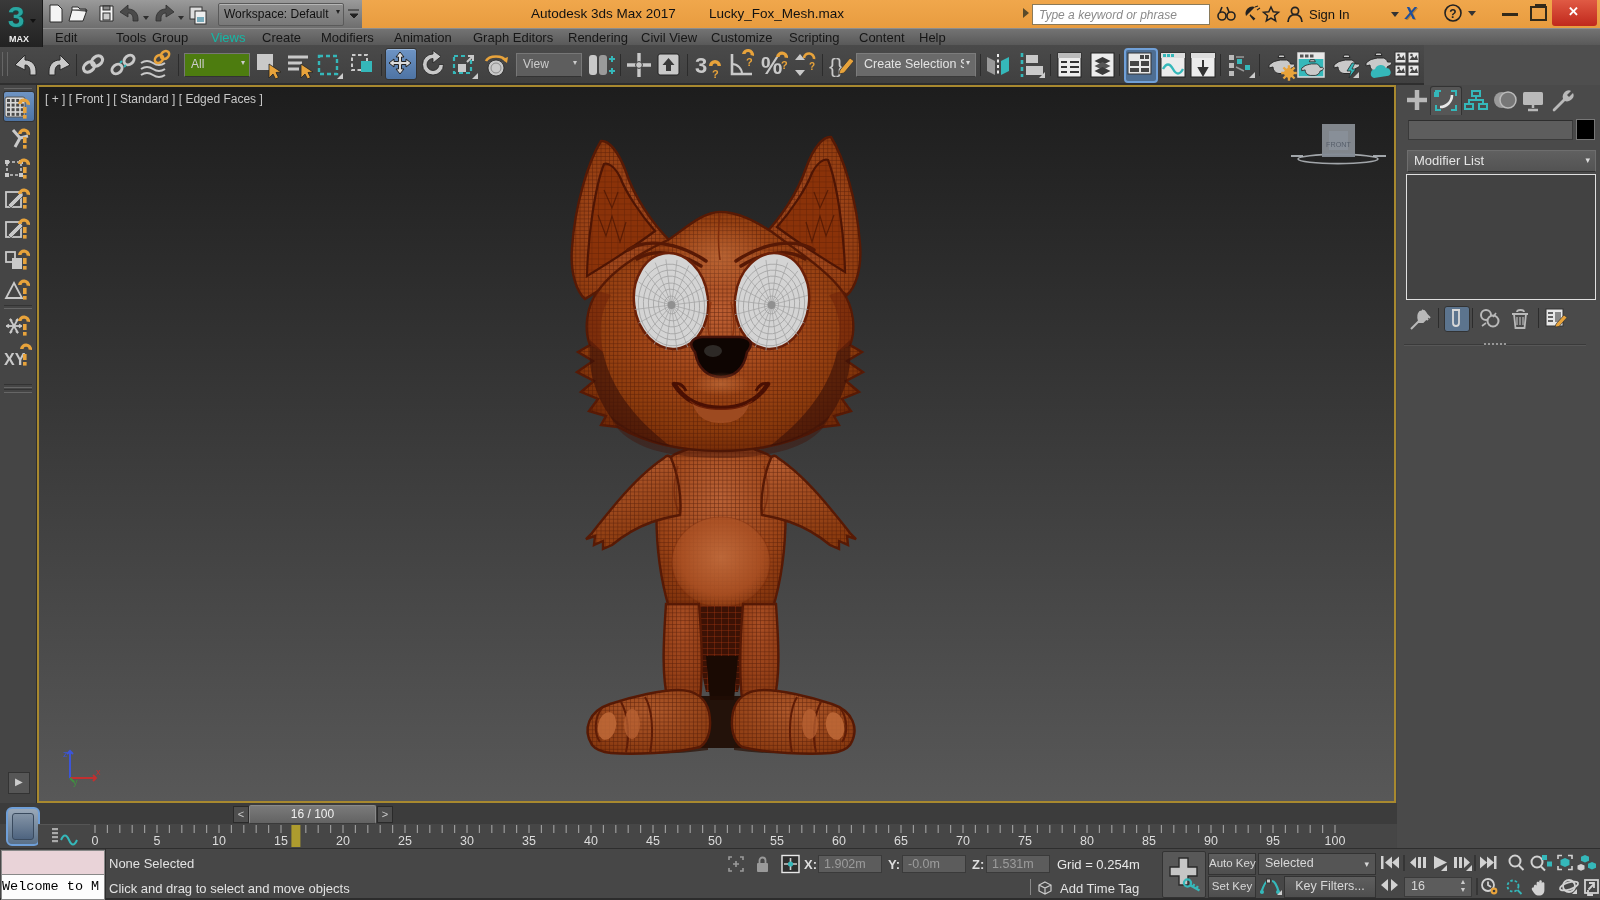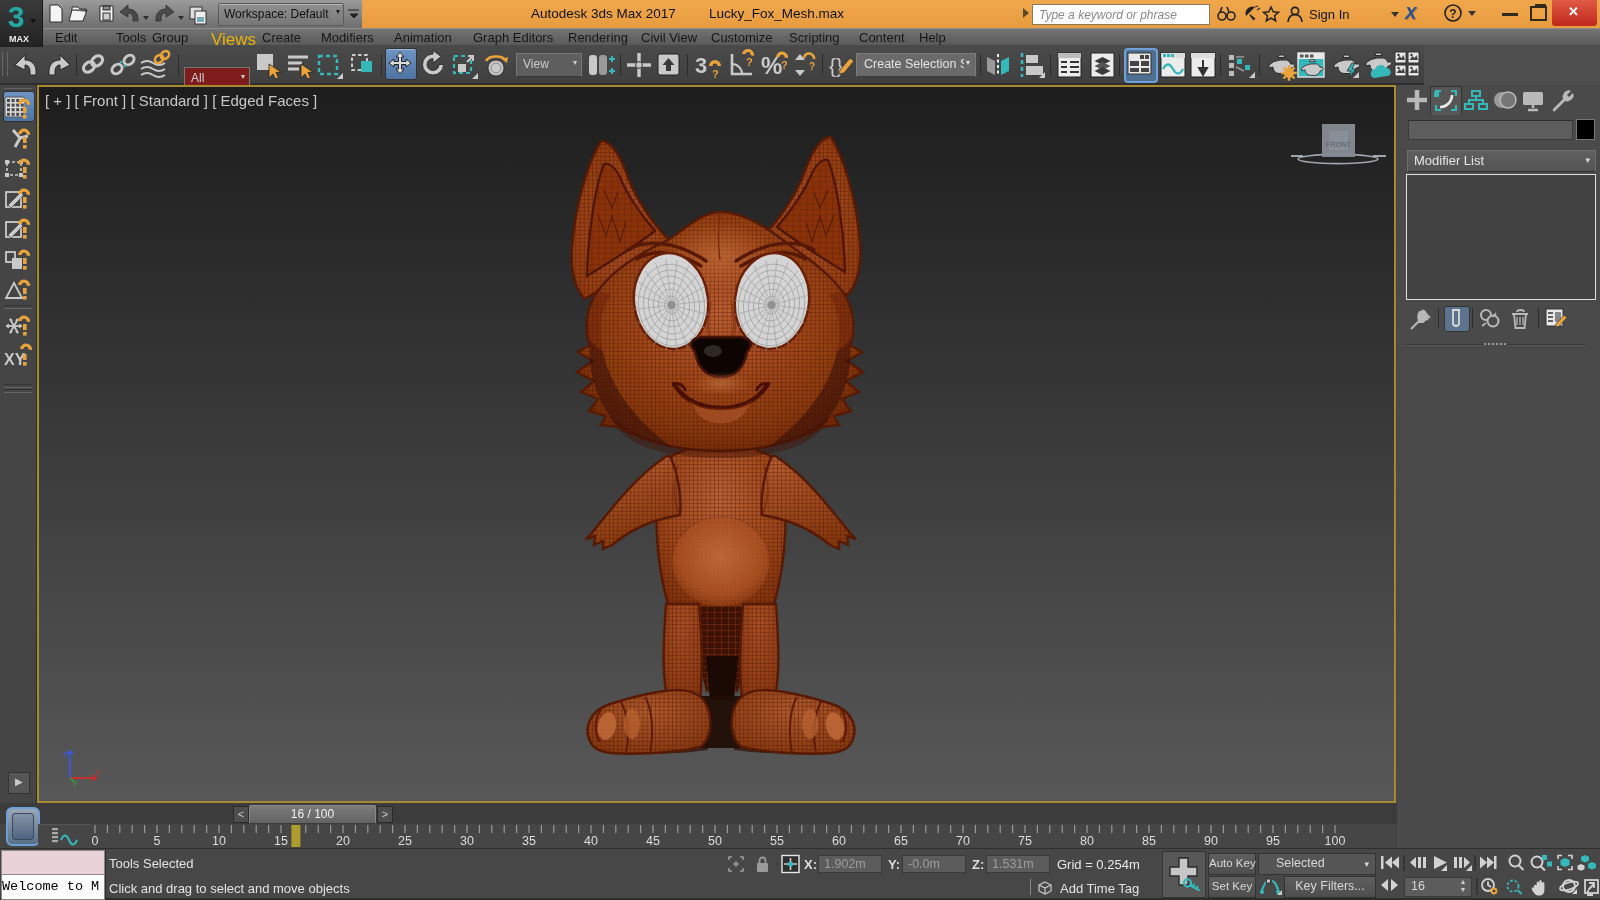--- a/index.html
+++ b/index.html
@@ -81,7 +81,7 @@
 <div class="a" style="left:55px;top:30px;font-size:13px;color:#161616;">Edit</div>
 <div class="a" style="left:116px;top:30px;font-size:13px;color:#161616;">Tools</div>
 <div class="a" style="left:152px;top:30px;font-size:13px;color:#161616;">Group</div>
-<div class="a" style="left:211px;top:30px;font-size:17px;color:#eab308;">Views</div>
+<div class="a" style="left:211px;top:30px;font-size:13px;color:#14b8a6;">Views</div>
 <div class="a" style="left:262px;top:30px;font-size:13px;color:#161616;">Create</div>
 <div class="a" style="left:321px;top:30px;font-size:13px;color:#161616;">Modifiers</div>
 <div class="a" style="left:394px;top:30px;font-size:13px;color:#161616;">Animation</div>

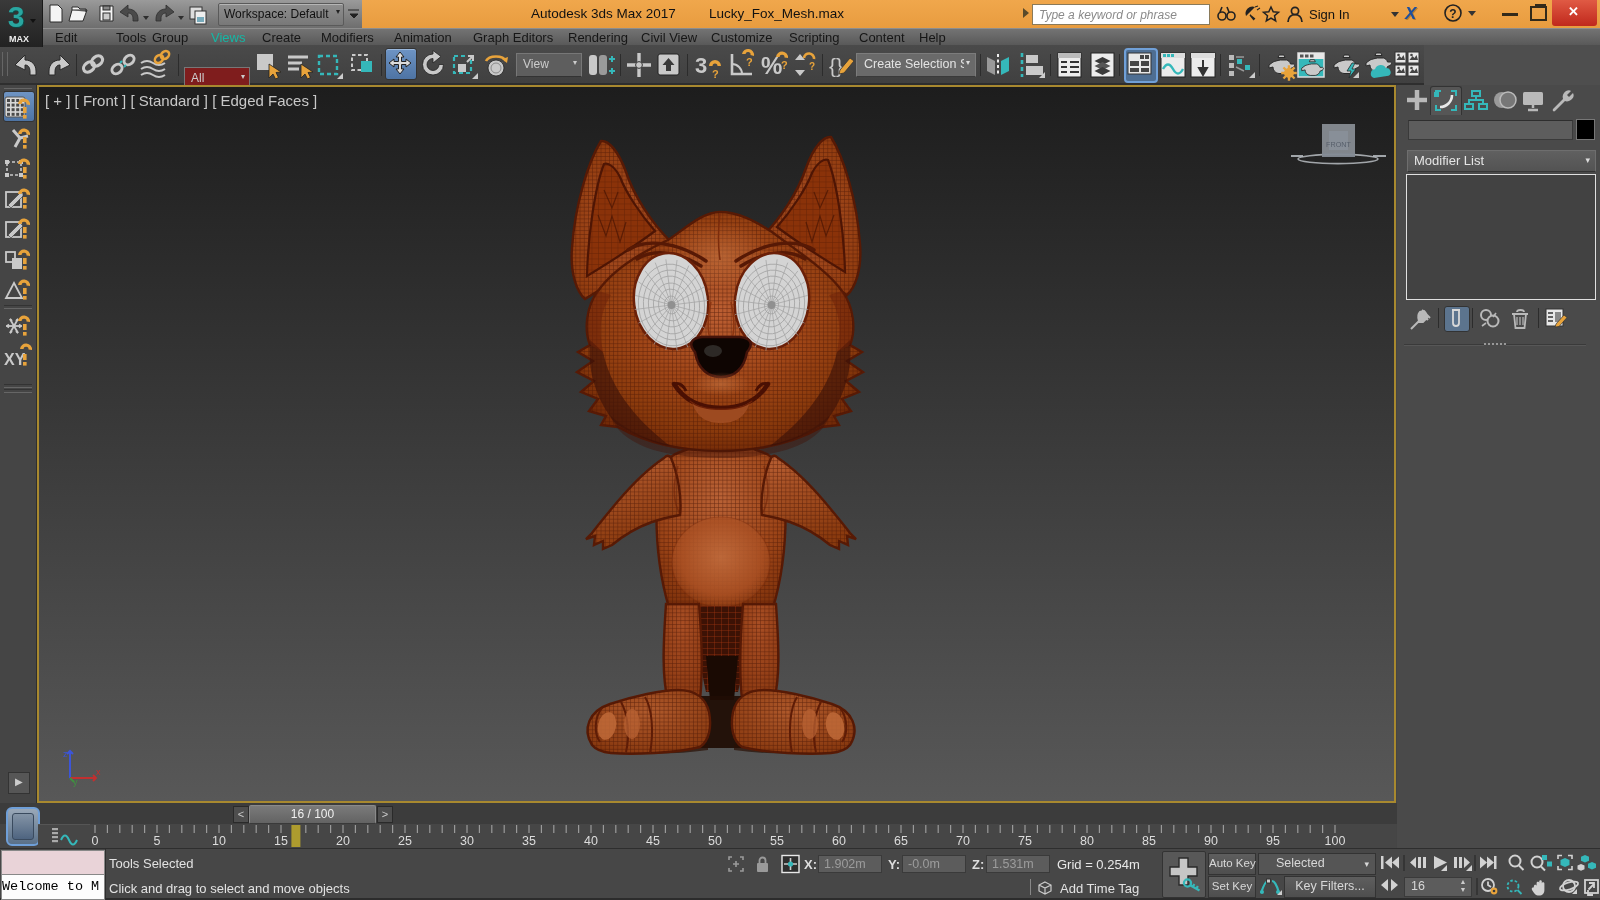--- a/index.html
+++ b/index.html
@@ -127,7 +127,7 @@
     </g>
   </svg>
 <div class="a" style="left:178px;top:54px;width:1px;height:22px;background:#2c2c2c;"></div>
-<div class="a" style="left:184px;top:67px;width:64px;height:22px;background:#7f1d1d;border:1px solid #777;border-bottom-color:#333;">
+<div class="a" style="left:184px;top:53px;width:64px;height:22px;background:#4d7c0f;border:1px solid #777;border-bottom-color:#333;">
     <span style="position:absolute;left:6px;top:3px;font-size:12px;color:#ccc;">All</span>
     <span style="position:absolute;right:4px;top:4px;font-size:8px;color:#ccc;">▾</span>
   </div>

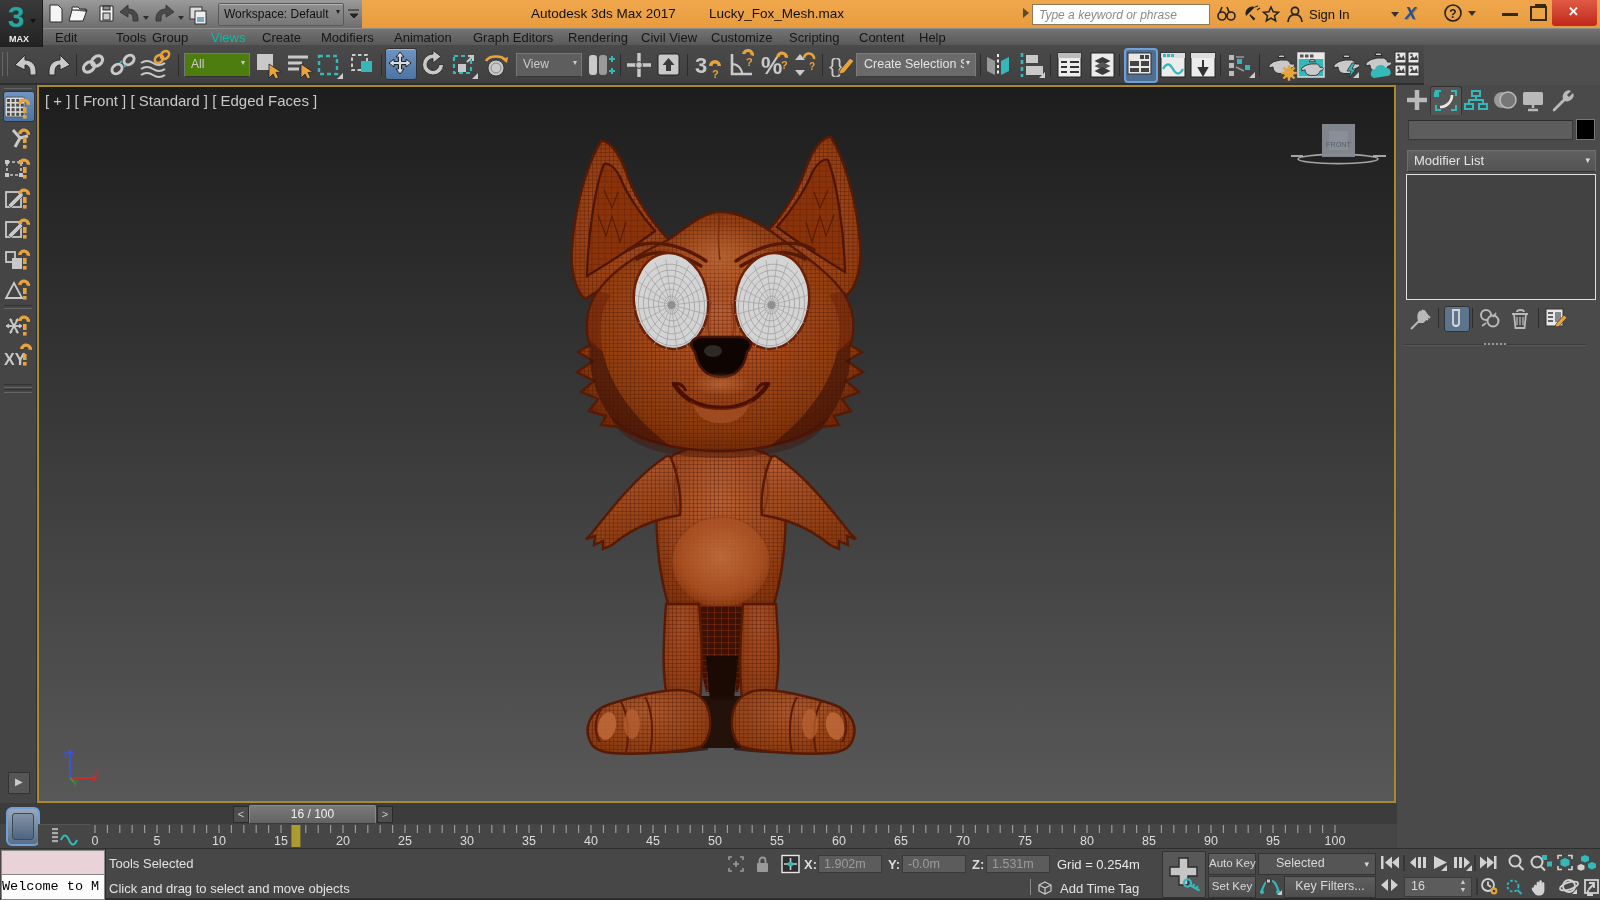--- a/index.html
+++ b/index.html
@@ -512,7 +512,7 @@
 <div class="a" style="left:1404px;top:344px;width:182px;height:1px;background:#3a3a3a;box-shadow:0 1px 0 #575757;"></div>
 <div class="a" style="left:1484px;top:343px;width:22px;height:3px;background:#4a4a4a;border-top:2px dotted #999;"></div>
 <div class="a" style="left:37px;top:85px;width:1359px;height:718px;border:2px solid #a8892f;background:linear-gradient(#1d1d1d,#585858);box-sizing:border-box;"></div>
-<div class="a" style="left:45px;top:92px;font-size:15px;color:#c8c8c8;">[ + ] [ Front ] [ Standard ] [ Edged Faces ]</div>
+<div class="a" style="left:45px;top:92px;font-size:12px;color:#c8c8c8;">[ + ] [ Front ] [ Standard ] [ Edged Faces ]</div>
 <svg class="a" style="left:1290px;top:115px;" width="100" height="60" viewBox="0 0 100 60">
 <ellipse cx="48" cy="44" rx="40" ry="4.6" fill="none" stroke="#c2c7cc" stroke-width="1.6" opacity="0.8"></ellipse>
 <path d="M1,41 h12 M83,41 h13" stroke="#b8bdc2" stroke-width="1.8" opacity="0.85"></path>

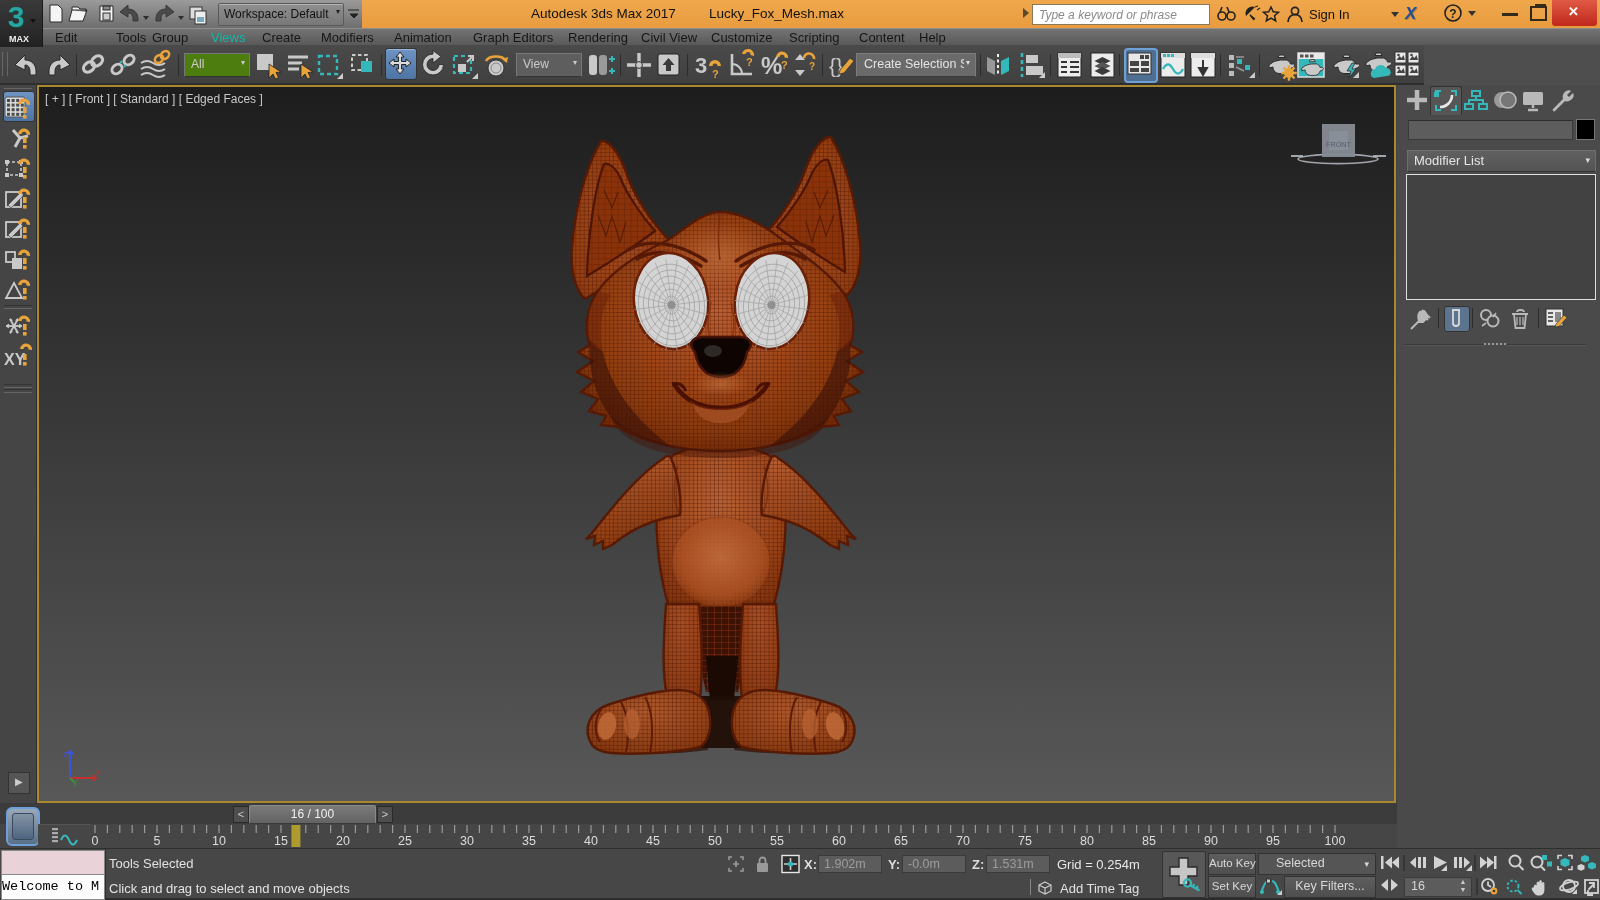--- a/index.html
+++ b/index.html
@@ -856,7 +856,7 @@
 <div class="a" style="left:1px;top:850px;width:102px;height:24px;background:#e9d3d8;border:1px solid #888;"></div>
 <div class="a" style="left:1px;top:874px;width:102px;height:24px;background:#fdfdfd;border:1px solid #888;color:#000;font-family:'Liberation Mono',monospace;font-size:13.5px;line-height:24px;overflow:hidden;">Welcome to M</div>
 <div class="a" style="left:105px;top:848px;width:1px;height:52px;background:#2e2e2e;"></div>
-<div class="a" style="left:109px;top:856px;font-size:13px;color:#e2e2e2;">Tools Selected</div>
+<div class="a" style="left:109px;top:856px;font-size:13px;color:#e2e2e2;">None Selected</div>
 <div class="a" style="left:109px;top:881px;font-size:13px;color:#e2e2e2;text-align:right;">Click and drag to select and move objects</div>
 <svg class="a" style="left:727px;top:855px;" width="72" height="19" viewBox="0 0 72 19">
 <g stroke="#9a9a9a" stroke-width="1.6" fill="none">

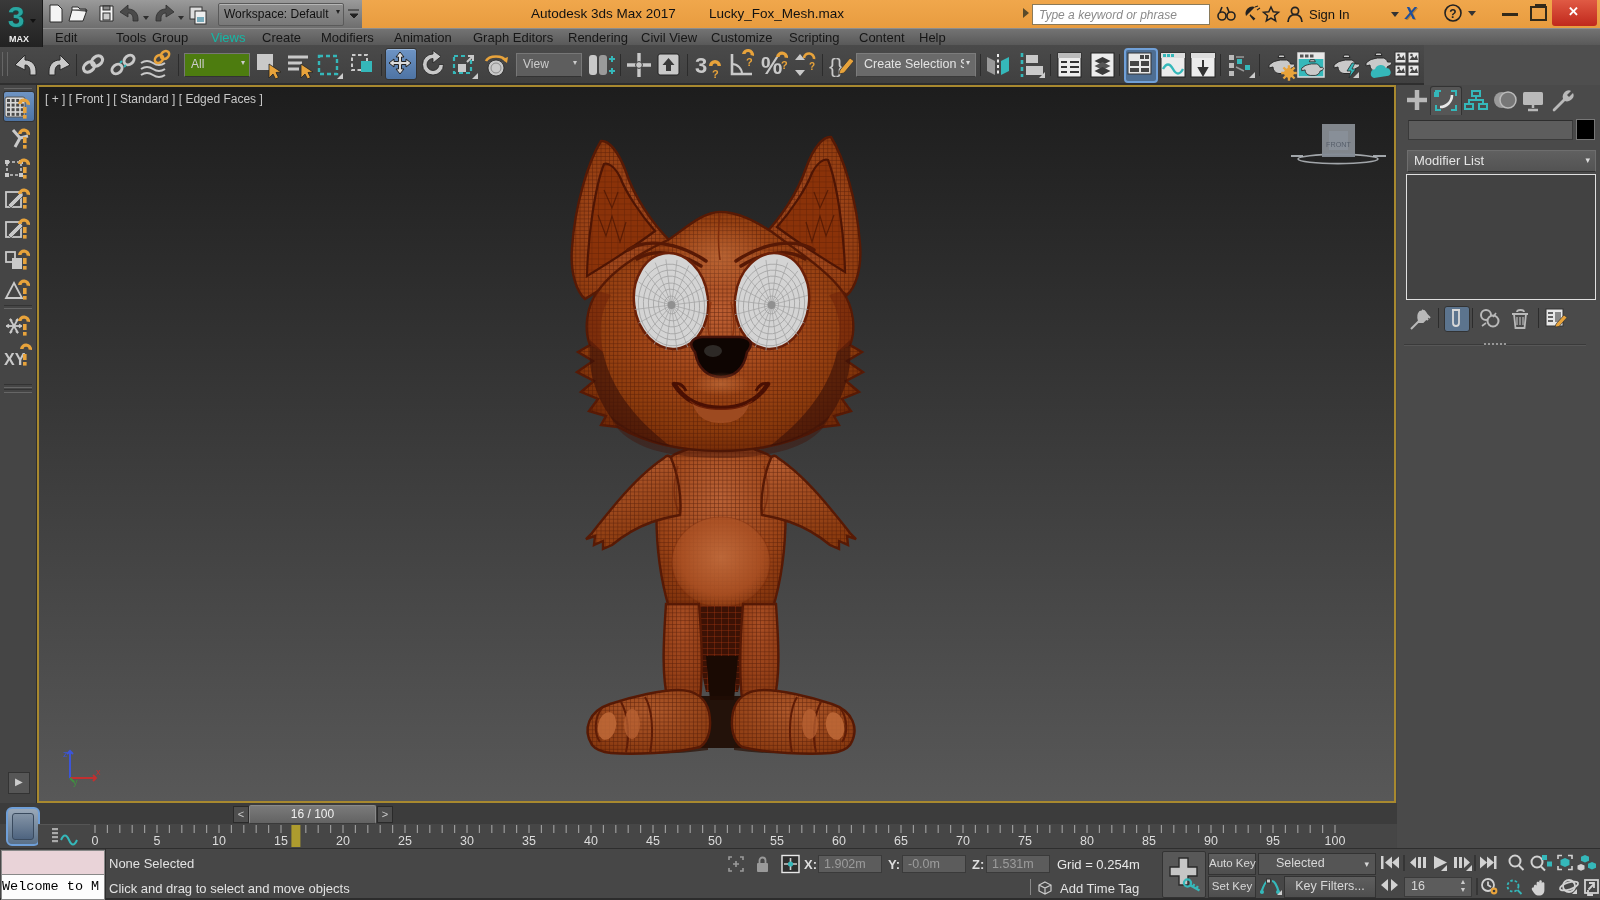--- a/index.html
+++ b/index.html
@@ -892,7 +892,7 @@
 </svg>
 <div class="a" style="left:1208px;top:853px;width:46px;height:20px;background:linear-gradient(#5e5e5e,#4e4e4e);border:1px solid #333;color:#d8d8d8;font-size:11.5px;text-align:center;line-height:19px;white-space:nowrap;">Auto Key</div>
 <div class="a" style="left:1208px;top:876px;width:46px;height:20px;background:linear-gradient(#5e5e5e,#4e4e4e);border:1px solid #333;color:#d8d8d8;font-size:11.5px;text-align:center;line-height:19px;white-space:nowrap;">Set Key</div>
-<div class="a" style="left:1258px;top:853px;width:116px;height:20px;background:#555;border:1px solid #333;color:#d8d8d8;font-size:12.5px;line-height:19px;"><span style="padding-left:6px;margin-left:11px;">Selected</span><span style="position:absolute;right:6px;top:1px;font-size:9px;">▾</span></div>
+<div class="a" style="left:1258px;top:853px;width:116px;height:20px;background:#555;border:1px solid #333;color:#d8d8d8;font-size:12.5px;line-height:19px;"><span style="padding-left:6px;">Selected</span><span style="position:absolute;right:6px;top:1px;font-size:9px;">▾</span></div>
 <svg class="a" style="left:1258px;top:876px;" width="26" height="20">
     <path d="M3,17 C6,8 8,5 10,5 M14,5 c2,0 5,4 7,12" stroke="#35b8ba" stroke-width="2.2" fill="none"></path>
     <rect x="8.5" y="3" width="4" height="4" fill="#ccc" stroke="#333"></rect>

